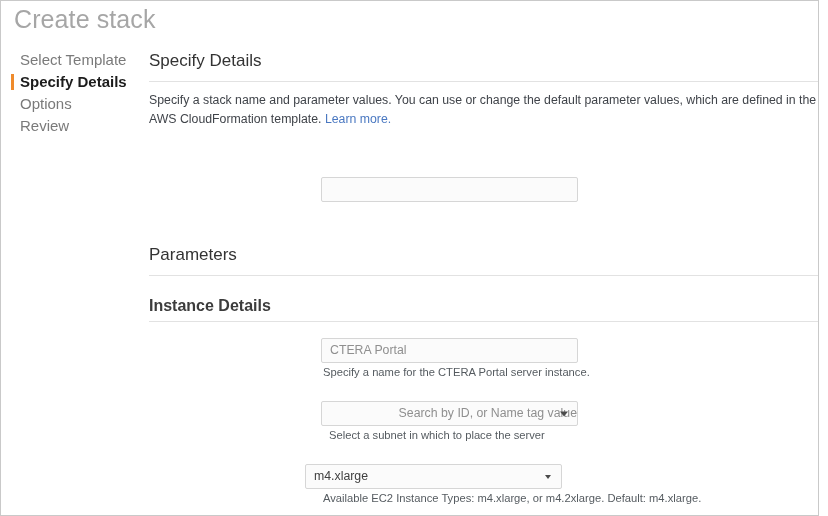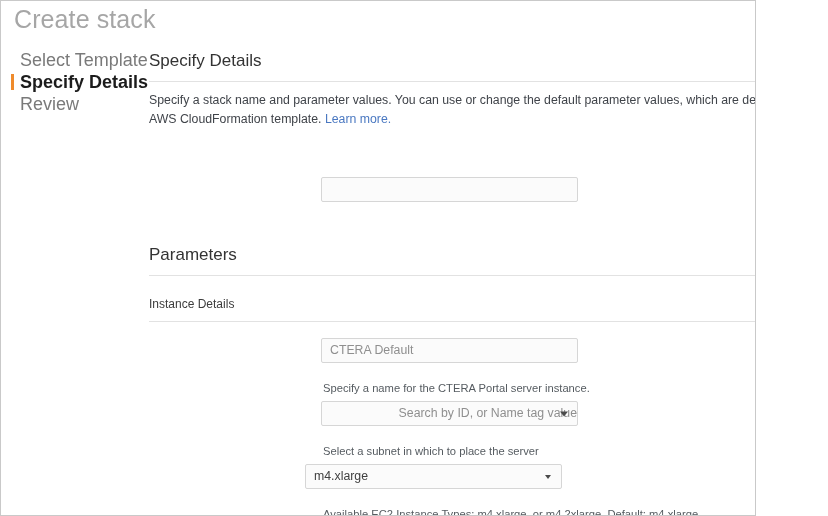--- a/index.html
+++ b/index.html
@@ -15,7 +15,7 @@
   }
   #page {
     position: relative;
-    width: 756px;
+    width: 819px;
     height: 516px;
     box-sizing: border-box;
     border: 1px solid #c9c9c9;

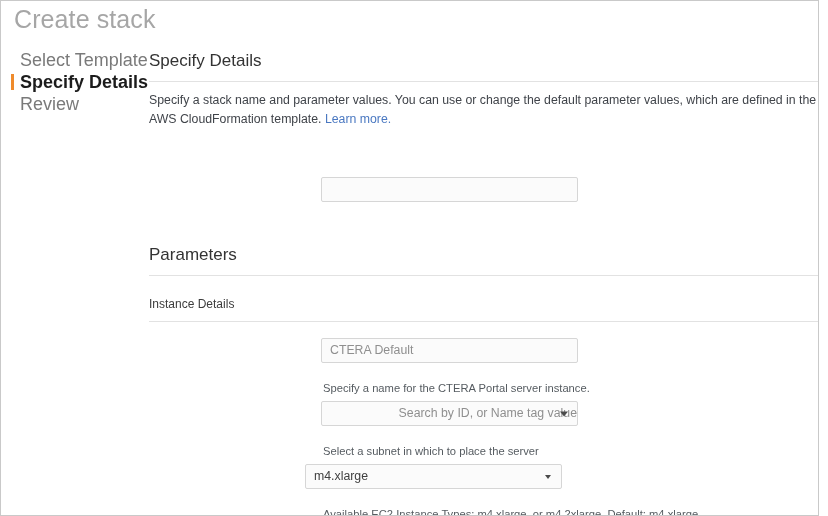--- a/index.html
+++ b/index.html
@@ -48,7 +48,7 @@
     height: 22px;
     line-height: 22px;
     padding-left: 19px;
-    font-size: 18px;
+    font-size: 15px;
     color: #7a7a7a;
     white-space: nowrap;
   }

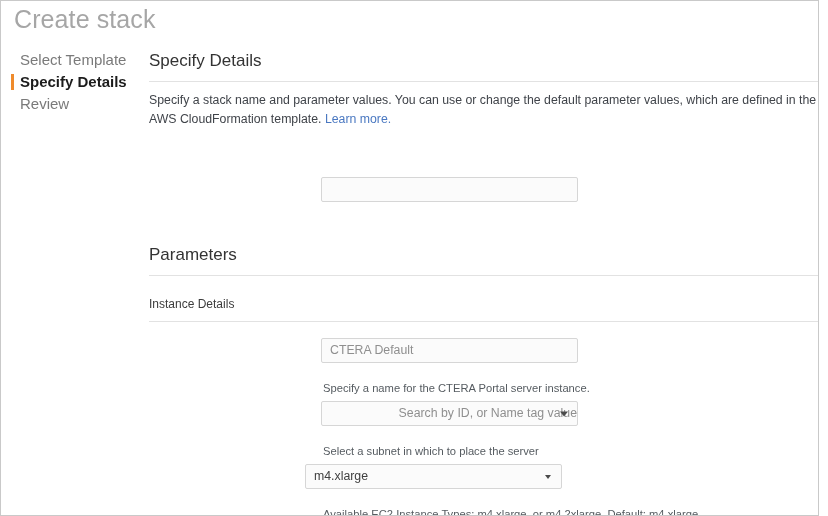--- a/index.html
+++ b/index.html
@@ -187,6 +187,10 @@
     </div>
     <div class="side-item">
       
+      <span>Options</span>
+    </div>
+    <div class="side-item">
+      
       <span>Review</span>
     </div>
   </div>

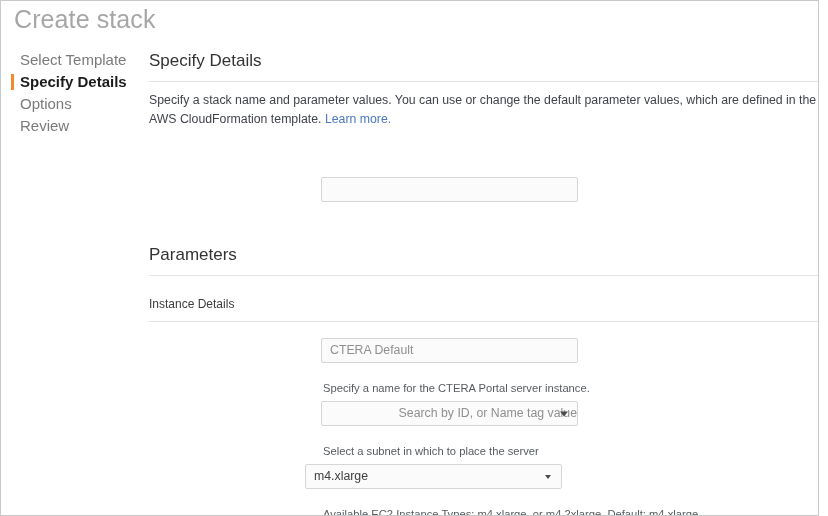--- a/index.html
+++ b/index.html
@@ -84,9 +84,9 @@
     white-space: nowrap;
   }
   .sub-title {
-    font-size: 12px;
+    font-size: 16px;
     color: #3c3c3c;
-    font-weight: 400;
+    font-weight: 700;
     white-space: nowrap;
   }
   .divider {

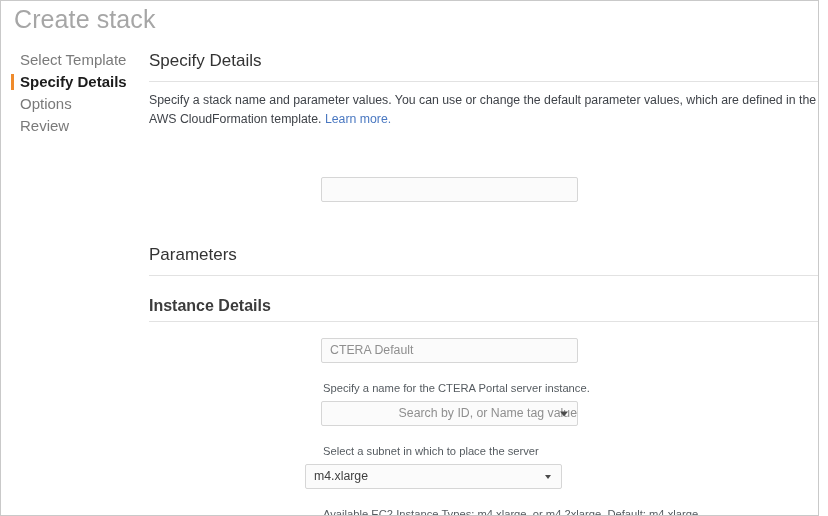--- a/index.html
+++ b/index.html
@@ -216,7 +216,7 @@
 
     <div class="form-row" style="top:337px;">
       <div class="field-label label-col" style="top:4px;">Instance Name</div>
-      <div class="input-box" style="left:172px; top:0px; width:257px;">CTERA Default</div>
+      <div class="input-box" style="left:172px; top:0px; width:257px;">CTERA Portal</div>
       <div class="helper" style="left:174px; top:28px;">Specify a name for the CTERA Portal server instance.</div>
     </div>
 

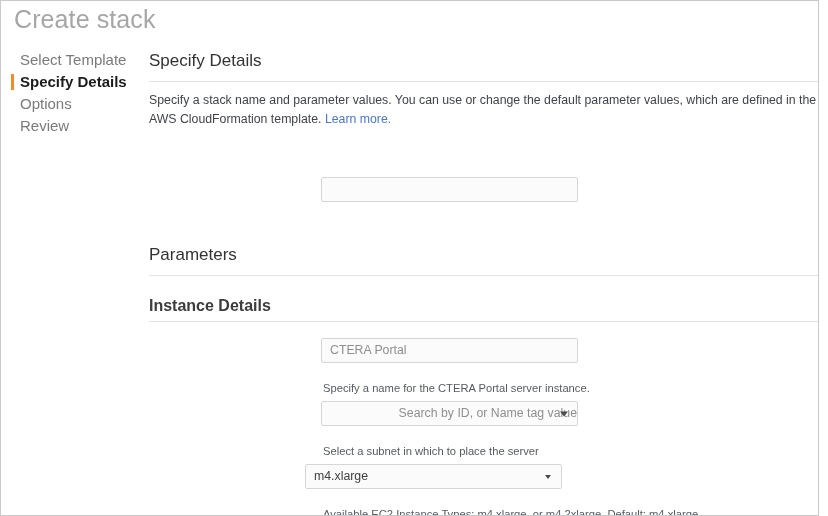--- a/index.html
+++ b/index.html
@@ -148,7 +148,6 @@
     font-size: 11.2px;
     color: #555b60;
     white-space: nowrap;
-    margin-top: 16px;
   }
 
   .caret {

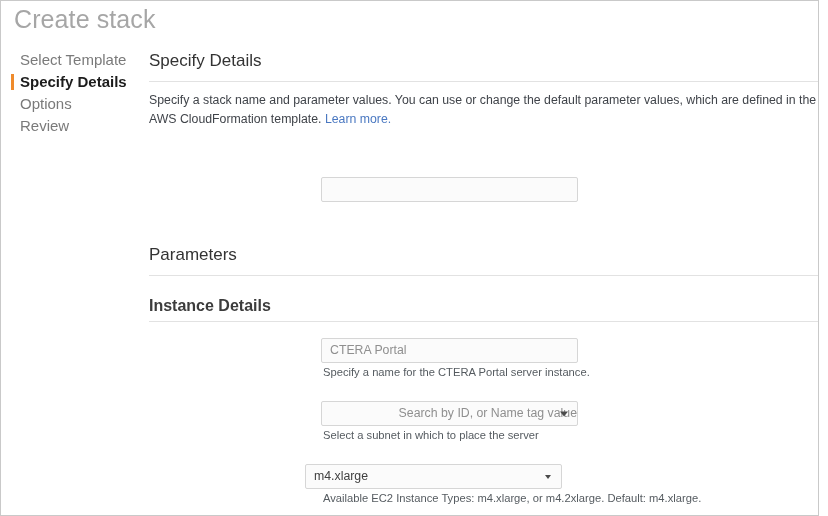--- a/index.html
+++ b/index.html
@@ -222,7 +222,7 @@
     <div class="form-row" style="top:400px;">
       <div class="field-label label-col" style="top:4px;">Subnet</div>
       <div class="input-box" style="left:172px; top:0px; width:257px;text-align:right;"><span>Search by ID, or Name tag value</span><span class="caret"></span></div>
-      <div class="helper" style="left:174px; top:28px;">Select a subnet in which to place the server</div>
+      <div class="helper" style="left:180px; top:28px;">Select a subnet in which to place the server</div>
     </div>
 
     <div class="form-row" style="top:463px;">

